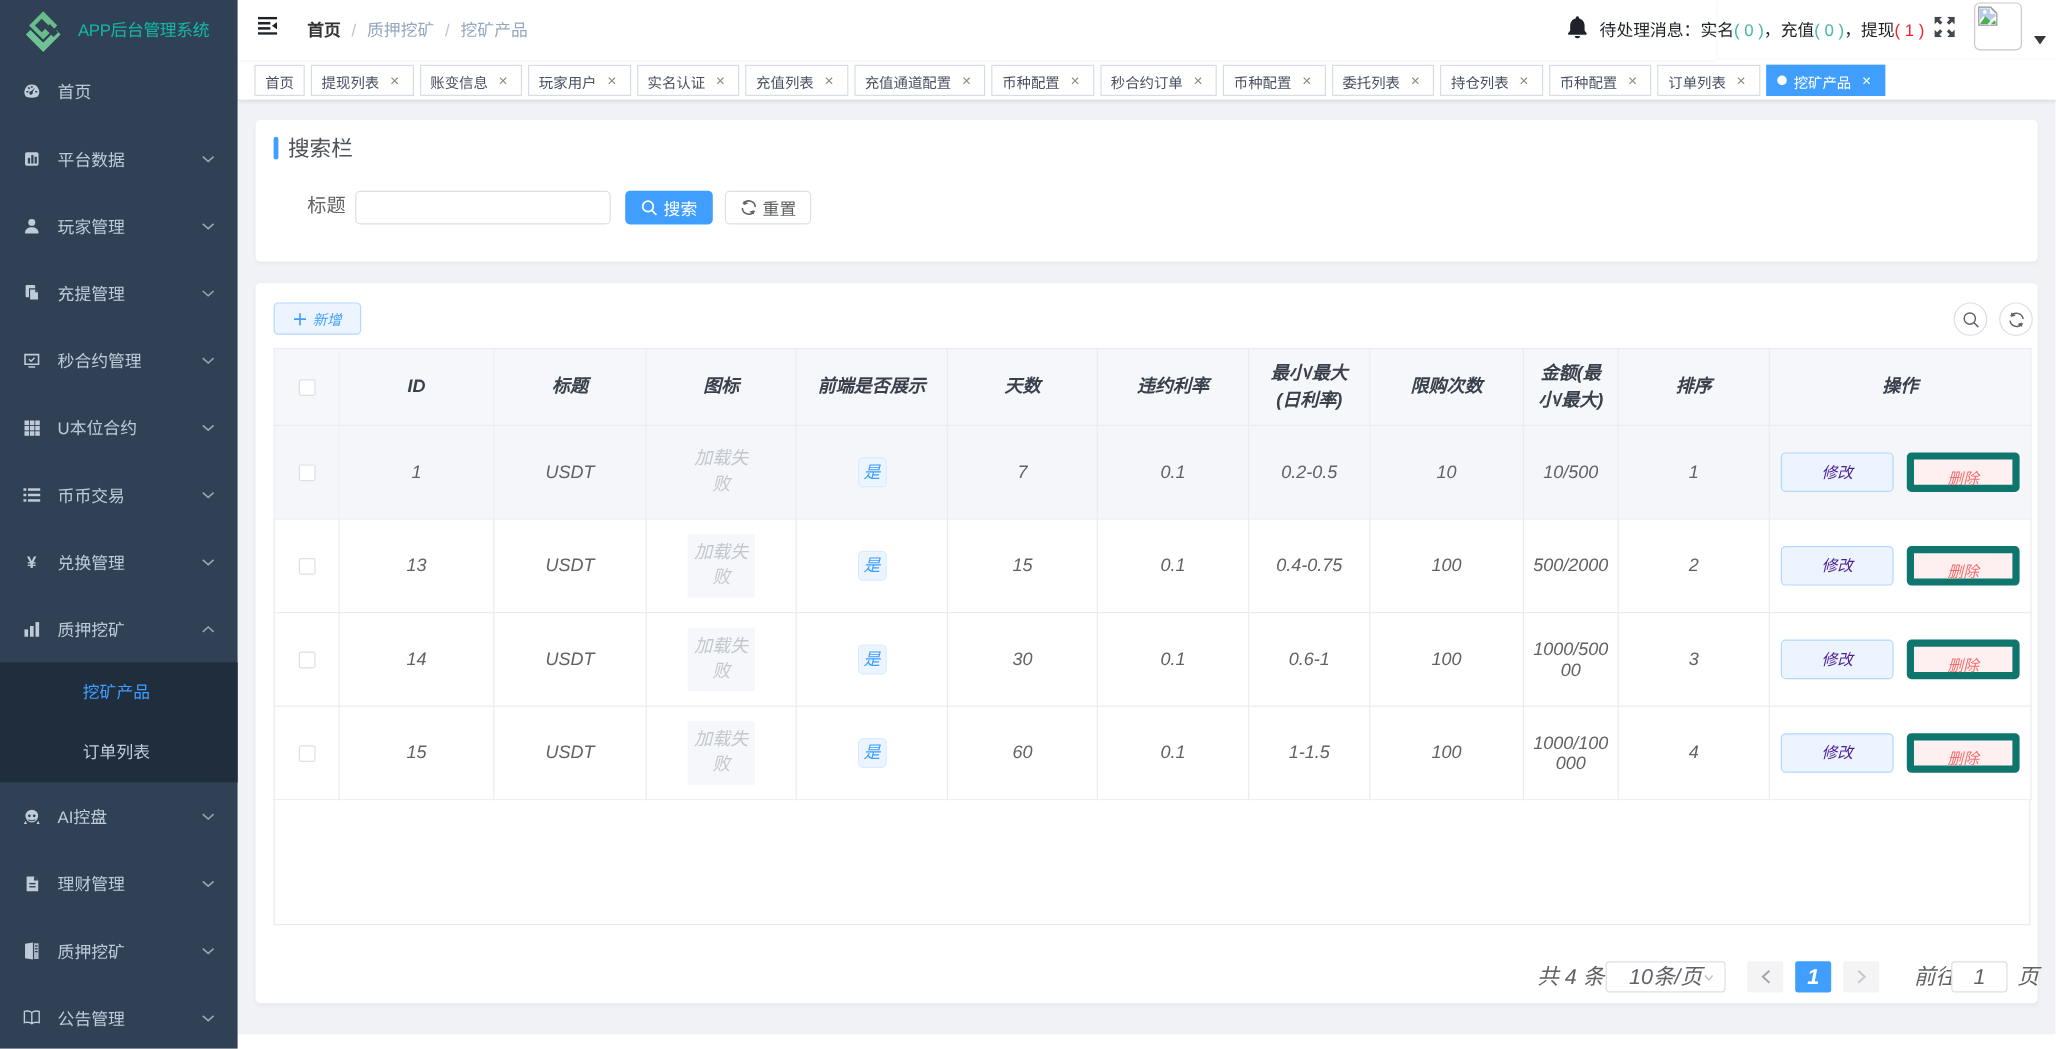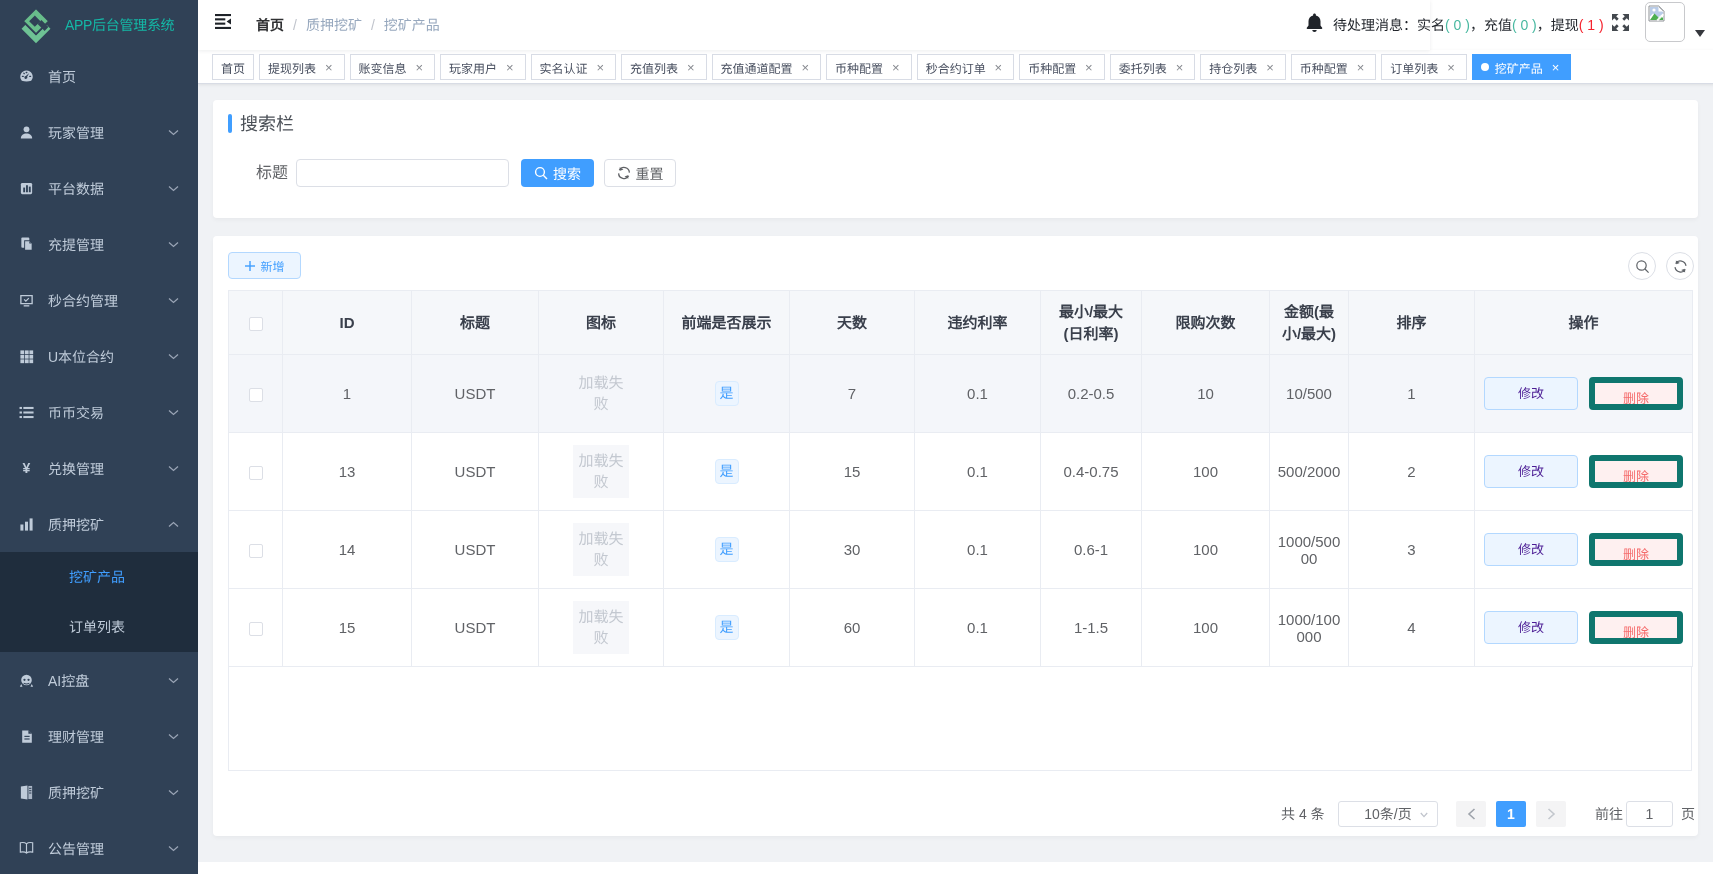--- a/index.html
+++ b/index.html
@@ -120,18 +120,6 @@
         <div class="menu-item">
           <span class="mi">
             <svg width="15" height="15" viewBox="0 0 16 16">
-              <circle cx="8" cy="4.6" r="3.1" fill="#bfcbd9"></circle>
-              <path fill="#bfcbd9" d="M2 14c0-3.2 2.7-5 6-5s6 1.8 6 5v0.4H2z"></path>
-            </svg>
-          </span>
-          <span>玩家管理</span>
-          <svg class="arrow" width="11" height="7" viewBox="0 0 11 7">
-            <path fill="none" stroke="#99a4b5" stroke-width="1.3" d="M1 1.5 L5.5 5.5 L10 1.5"></path>
-          </svg>
-        </div>
-        <div class="menu-item">
-          <span class="mi">
-            <svg width="15" height="15" viewBox="0 0 16 16">
               <rect x="2" y="2" width="12" height="12" rx="1.5" fill="#bfcbd9"></rect>
               <rect x="4.5" y="7" width="2" height="5" fill="#304156"></rect>
               <rect x="7.5" y="4.5" width="2" height="7.5" fill="#304156"></rect>
@@ -139,6 +127,18 @@
             </svg>
           </span>
           <span>平台数据</span>
+          <svg class="arrow" width="11" height="7" viewBox="0 0 11 7">
+            <path fill="none" stroke="#99a4b5" stroke-width="1.3" d="M1 1.5 L5.5 5.5 L10 1.5"></path>
+          </svg>
+        </div>
+        <div class="menu-item">
+          <span class="mi">
+            <svg width="15" height="15" viewBox="0 0 16 16">
+              <circle cx="8" cy="4.6" r="3.1" fill="#bfcbd9"></circle>
+              <path fill="#bfcbd9" d="M2 14c0-3.2 2.7-5 6-5s6 1.8 6 5v0.4H2z"></path>
+            </svg>
+          </span>
+          <span>玩家管理</span>
           <svg class="arrow" width="11" height="7" viewBox="0 0 11 7">
             <path fill="none" stroke="#99a4b5" stroke-width="1.3" d="M1 1.5 L5.5 5.5 L10 1.5"></path>
           </svg>

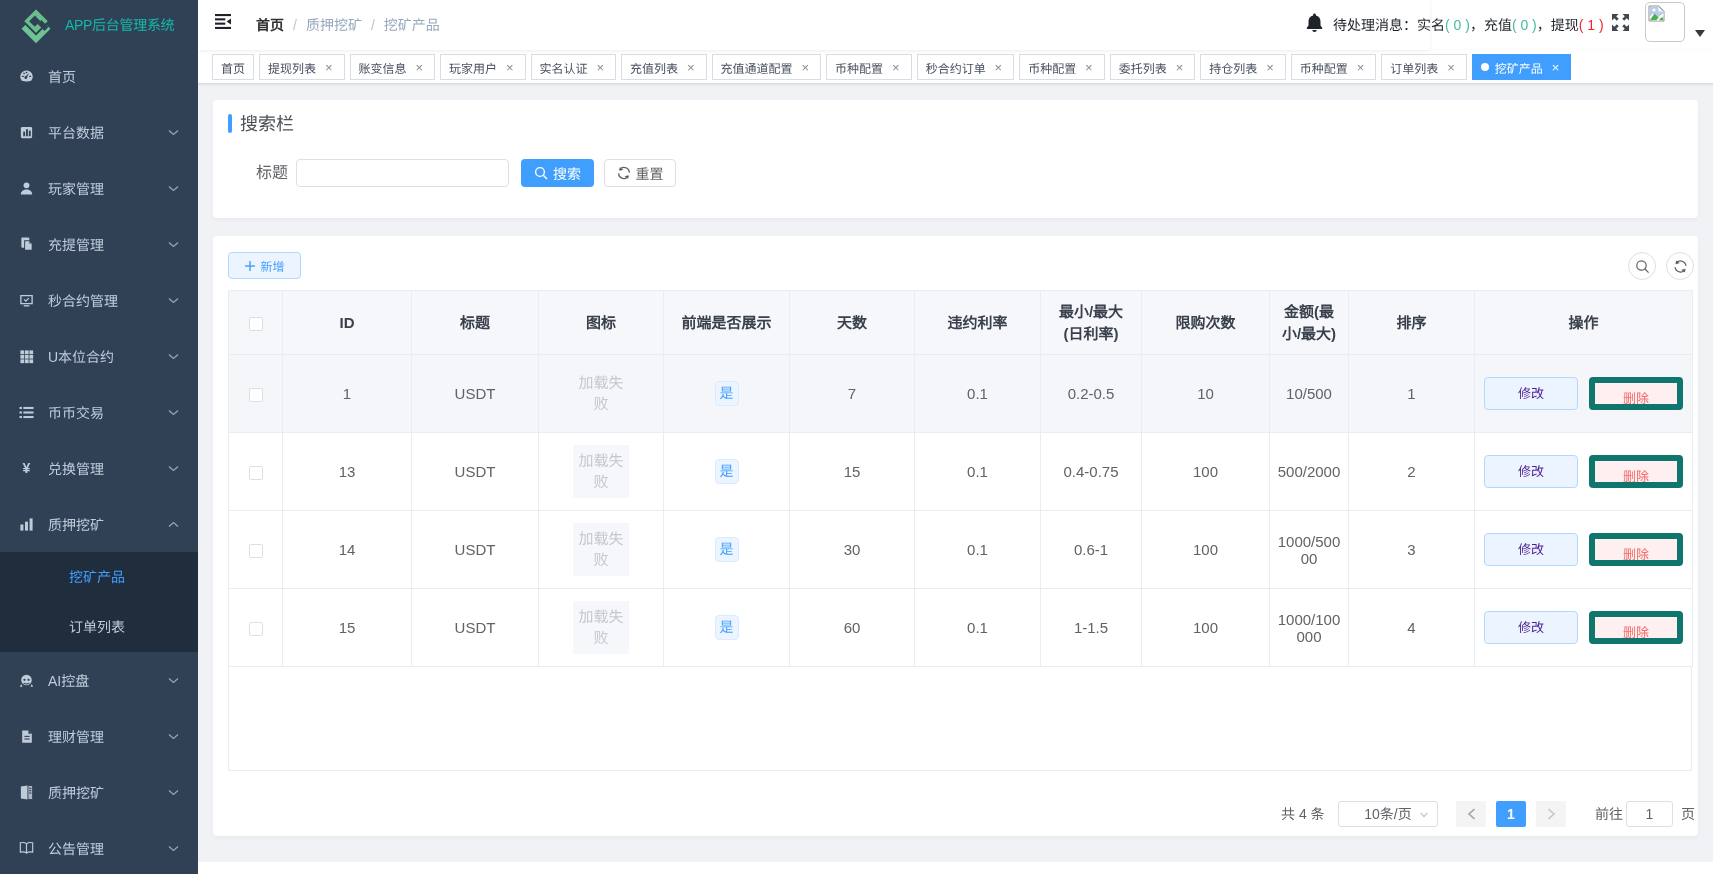--- a/index.html
+++ b/index.html
@@ -46,7 +46,7 @@
 .content-bg { position:absolute; left:198px; top:84px; width:1515px; height:778px; background:#f0f2f5; }
 .card { position:absolute; background:#fff; border-radius:4px; box-shadow:0 2px 4px rgba(0,0,0,.04); }
 .card1 { left:213px; top:100px; width:1485px; height:118px; }
-.card2 { left:213px; top:236px; width:1485px; height:600px; }
+.card2 { left:213px; top:236px; width:1485px; height:600px;font-style:italic; }
 
 .tbar { position:absolute; left:15px; top:14px; width:4px; height:19px; border-radius:2px; background:#409eff; }
 .ttitle { position:absolute; left:27px; top:9px; font-size:18px; font-weight:500; color:#4c5158; }

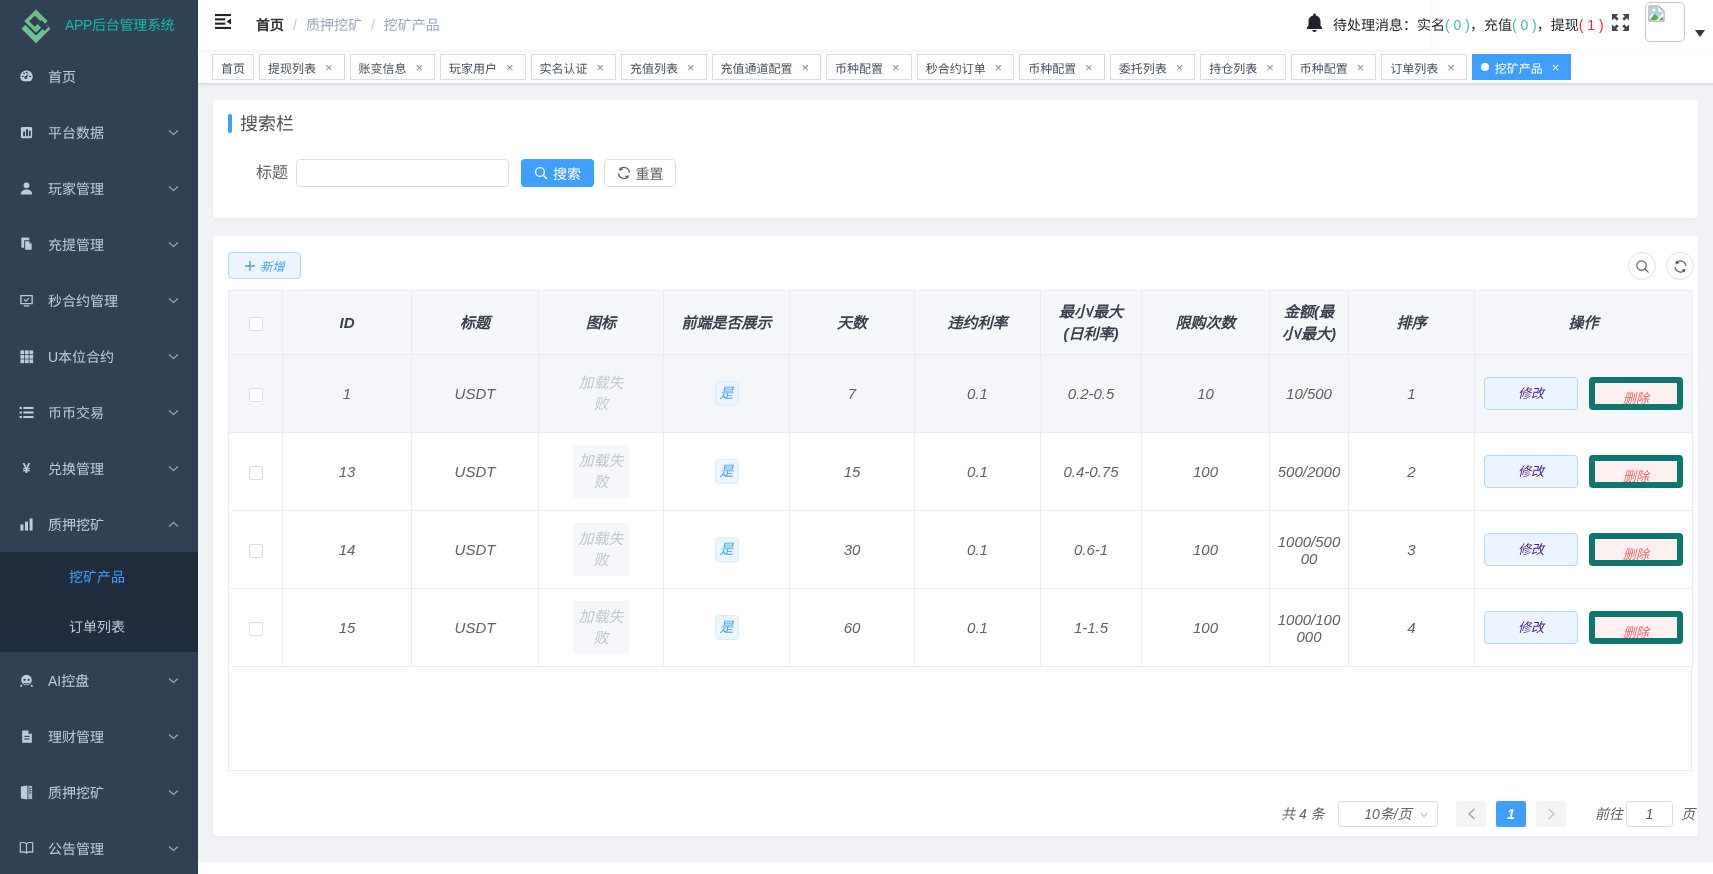--- a/index.html
+++ b/index.html
@@ -77,7 +77,7 @@
 .empty-box { position:absolute; left:15px; top:431px; width:1464px; height:104px; border-left:1px solid #e9ecf2; border-right:1px solid #e9ecf2; border-bottom:1px solid #e9ecf2; background:#fff; }
 
 
-.pg { position:absolute; font-size:14px; color:#606266; }
+.pg { position:absolute; font-size:18px; color:#606266; }
 .pg-total { left:1068px; top:565px; line-height:26px; }
 .pg-size { left:1125px; top:565px; width:100px; height:26px; border:1px solid #dcdfe6; border-radius:3px; background:#fff; text-align:center; line-height:24px; }
 .pg-size .cv { position:absolute; right:9px; top:9px; width:8px; height:8px; }

